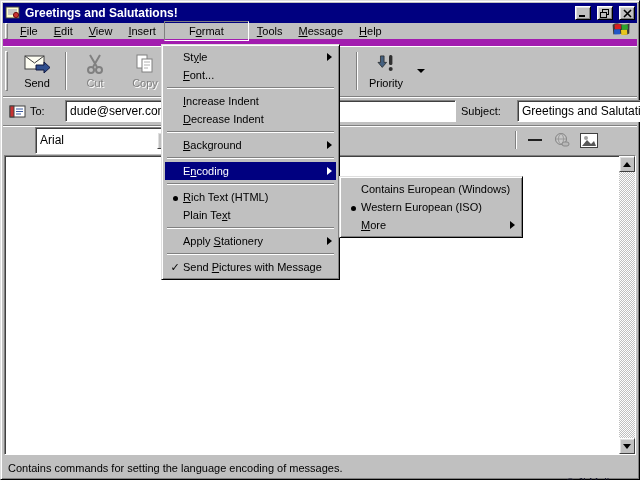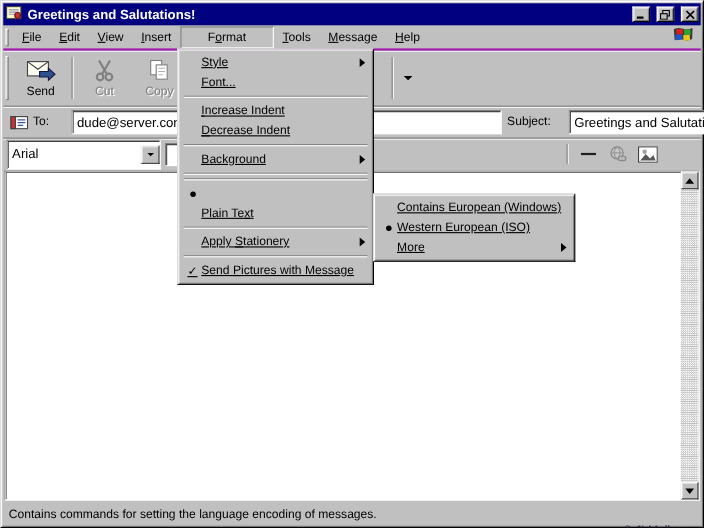--- a/index.html
+++ b/index.html
@@ -23,7 +23,7 @@
 
   
   .menubar { height:23px; display:flex; align-items:center; flex:0 0 auto;
-    border-bottom:2px solid #a21caf; box-shadow:0 1px 0 #fff; position:relative; }
+    border-bottom:7px solid #a21caf; box-shadow:0 1px 0 #fff; position:relative; }
   .grip { width:3px; height:16px; border:1px solid; border-color:#fff #808080 #808080 #fff; margin:0 4px 0 2px; }
   .menu-item { padding:4px 8px; cursor:default; }
   .menu-item.open { border:1px solid; border-color:#808080 #fff #fff #808080; padding:3px 24px; }

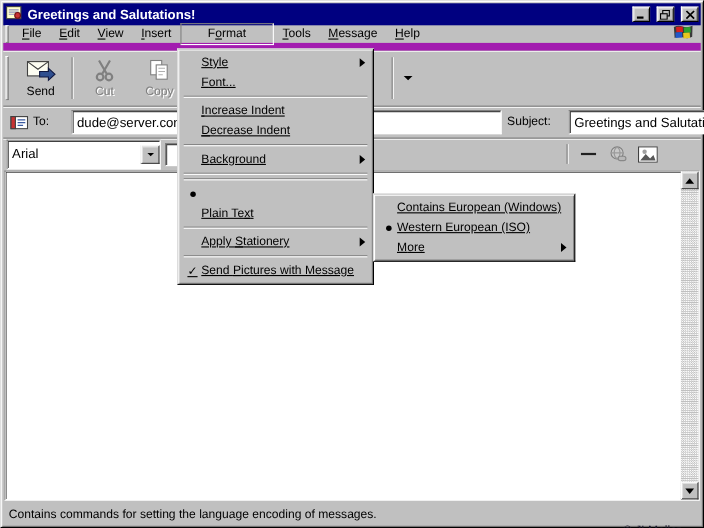--- a/index.html
+++ b/index.html
@@ -89,7 +89,7 @@
     box-shadow: inset 1px 1px 0 #fff, inset -1px -1px 0 #808080; }
   #format-menu { left:161px; top:44px; width:179px; }
   #encoding-menu { left:339px; top:176px; width:184px; }
-  .mi { height:18px; display:flex; align-items:center; padding:0 2px 0 2px; white-space:nowrap;text-decoration:underline; }
+  .mi { height:18px; display:flex; align-items:center; padding:0 2px 0 2px; white-space:nowrap; }
   .mi .gut { width:16px; flex:0 0 auto; text-align:center; }
   .mi .lbl { flex:1; }
   .mi .subarrow { width:0; height:0; border-left:5px solid currentColor;

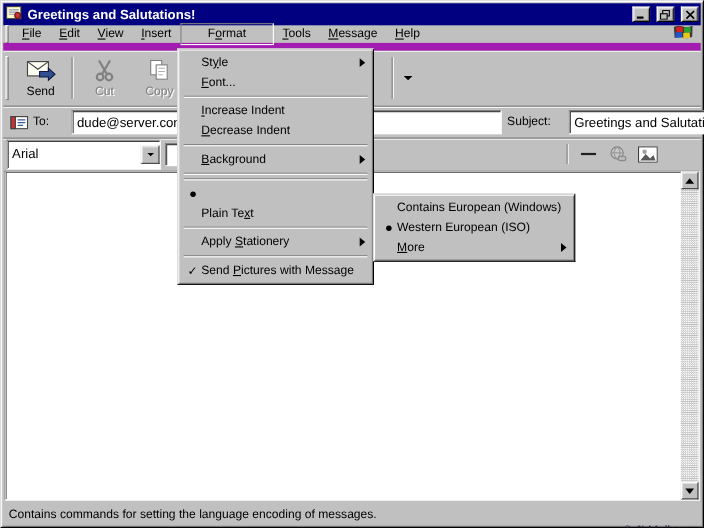--- a/index.html
+++ b/index.html
@@ -182,6 +182,14 @@
       <span class="lbl">Copy</span>
     </div>
     <span class="tool-sep" style="margin-left:186px;"></span>
+    <div class="tool-btn">
+      <svg width="24" height="22" viewBox="0 0 24 22">
+        <path d="M7 3 v9 h-3.5 l6 7 6 -7 H12 v-9 Z" fill="#44607f" stroke="#222" transform="scale(0.72) translate(2,1)"></path>
+        <rect x="15" y="2" width="3.4" height="10" rx="1.5" fill="#303030"></rect>
+        <circle cx="16.7" cy="16" r="2" fill="#303030"></circle>
+      </svg>
+      <span class="lbl">Priority</span>
+    </div>
     <span class="drop-arrow"></span>
   </div>
 

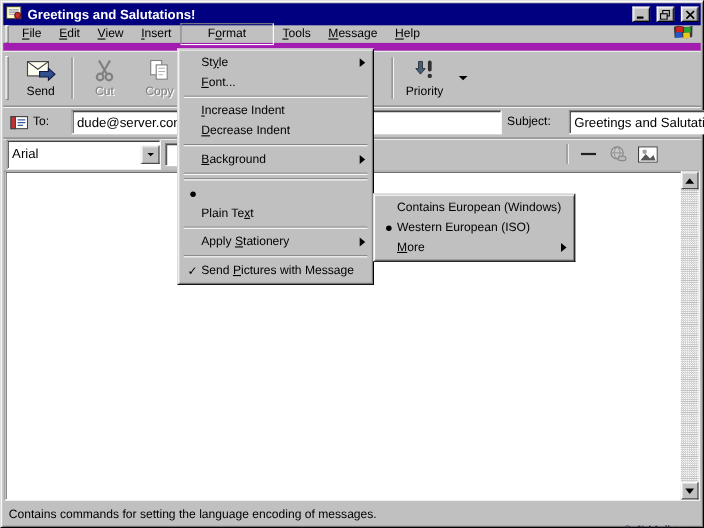--- a/index.html
+++ b/index.html
@@ -54,7 +54,7 @@
   .fontbar { height:28px; display:flex; align-items:center; padding:0 3px; gap:4px; flex:0 0 auto; }
   .combo { width:140px; height:27px; background:#fff; border:1px solid #808080;
     border-right-color:#fff; border-bottom-color:#fff; box-shadow: inset 1px 1px 0 #404040;
-    display:flex; align-items:center; padding-left:4px; font-size:12px; }
+    display:flex; align-items:center; padding-left:4px; font-size:12px;margin-left:29px; }
   .combo .arrowbtn { margin-left:auto; width:17px; height:17px; background:#c0c0c0;
     border:1px solid; border-color:#fff #404040 #404040 #fff;
     box-shadow: inset 1px 1px 0 #dfdfdf; display:flex; align-items:center; justify-content:center; }

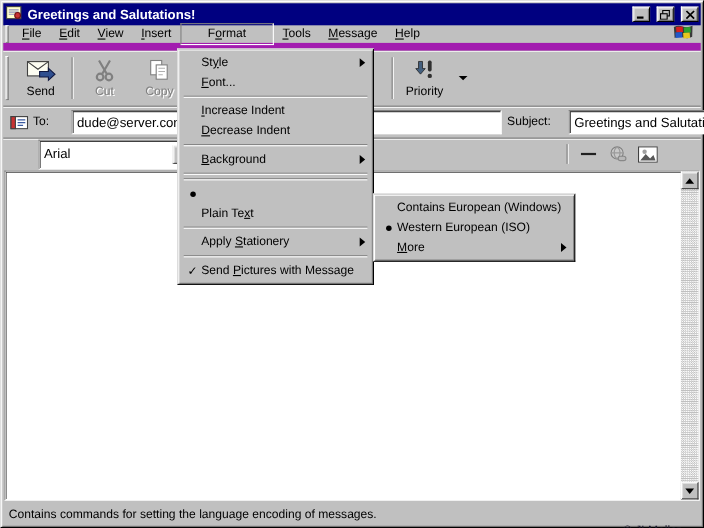--- a/index.html
+++ b/index.html
@@ -300,6 +300,11 @@
       <span class="subarrow"></span>
   </div>
   <div class="msep"></div>
+  <div class="mi hl">
+    <span class="gut"></span>
+      <span class="lbl">E<u>n</u>coding</span>
+      <span class="subarrow"></span>
+  </div>
   <div class="msep"></div>
   <div class="mi">
     <span class="gut"><span class="bullet"></span></span>

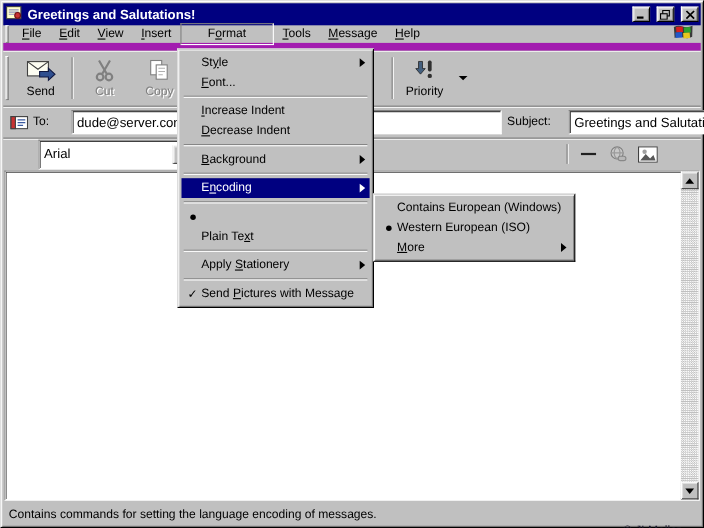--- a/index.html
+++ b/index.html
@@ -308,6 +308,7 @@
   <div class="msep"></div>
   <div class="mi">
     <span class="gut"><span class="bullet"></span></span>
+      <span class="lbl"><u>R</u>ich Text (HTML)</span>
   </div>
   <div class="mi">
     <span class="gut"></span>

